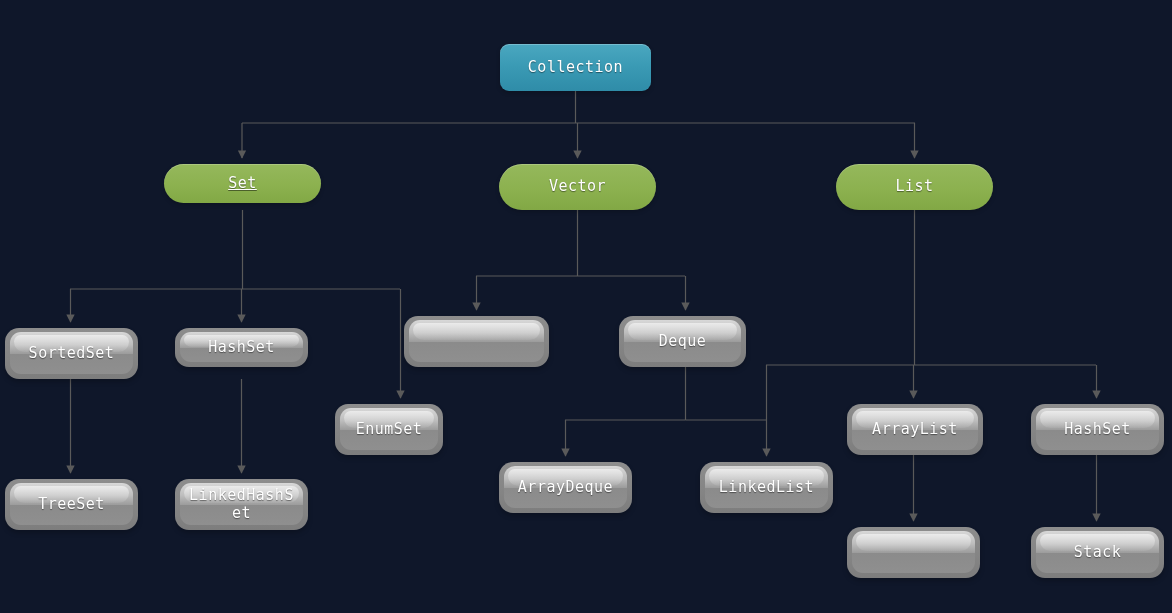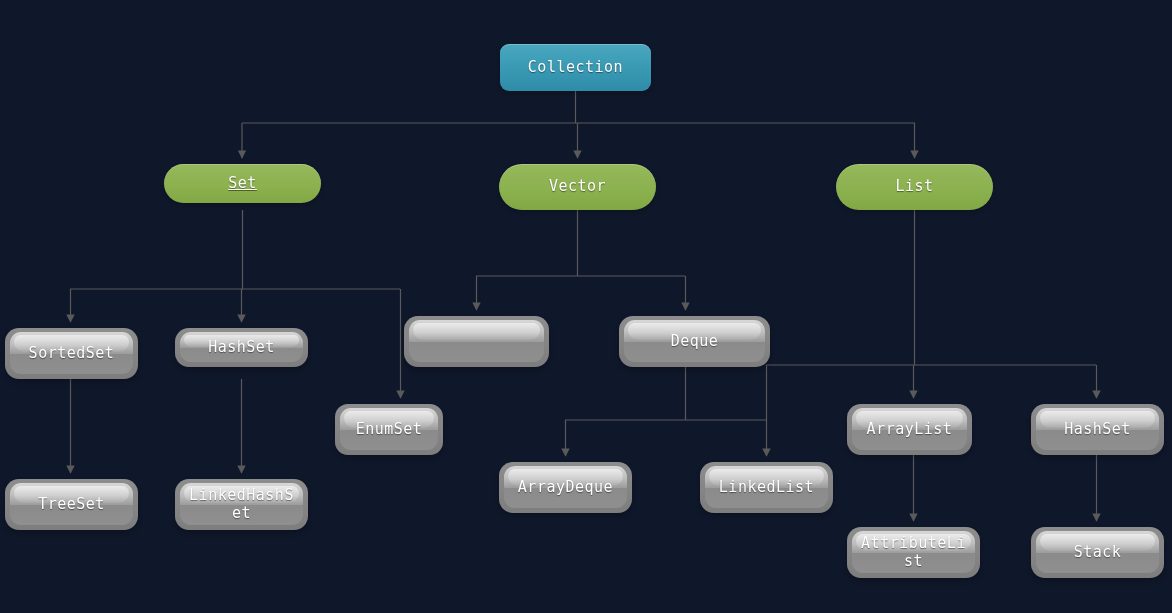--- a/index.html
+++ b/index.html
@@ -137,7 +137,7 @@
       <div class="node gray" style="left: 404px; top: 316px; width: 145px; height: 51px;">
         <div class="gloss"></div>
       </div>
-      <div class="node gray" style="left: 619px; top: 316px; width: 151px; height: 51px;">
+      <div class="node gray" style="left: 619px; top: 316px; width: 127px; height: 51px;">
         <div class="gloss"></div>
         <span class="lbl">Deque</span>
       </div>

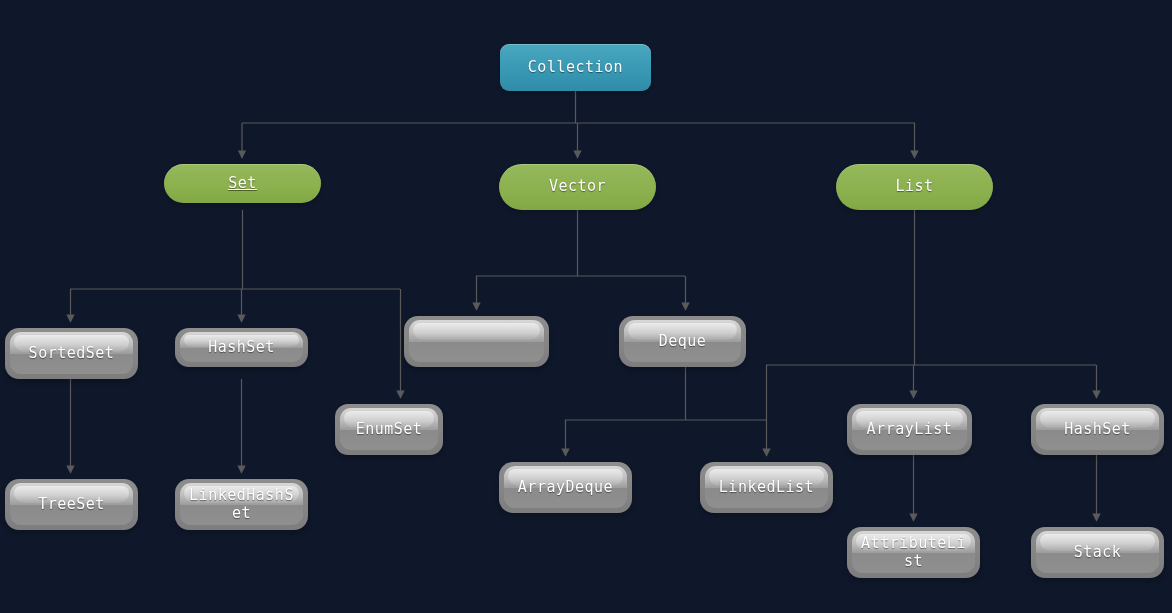--- a/index.html
+++ b/index.html
@@ -157,7 +157,7 @@
         <div class="gloss"></div>
         <span class="lbl">LinkedList</span>
       </div>
-      <div class="node gray" style="left: 847px; top: 404px; width: 125px; height: 51px;">
+      <div class="node gray" style="left: 847px; top: 404px; width: 136px; height: 51px;">
         <div class="gloss"></div>
         <span class="lbl">ArrayList</span>
       </div>

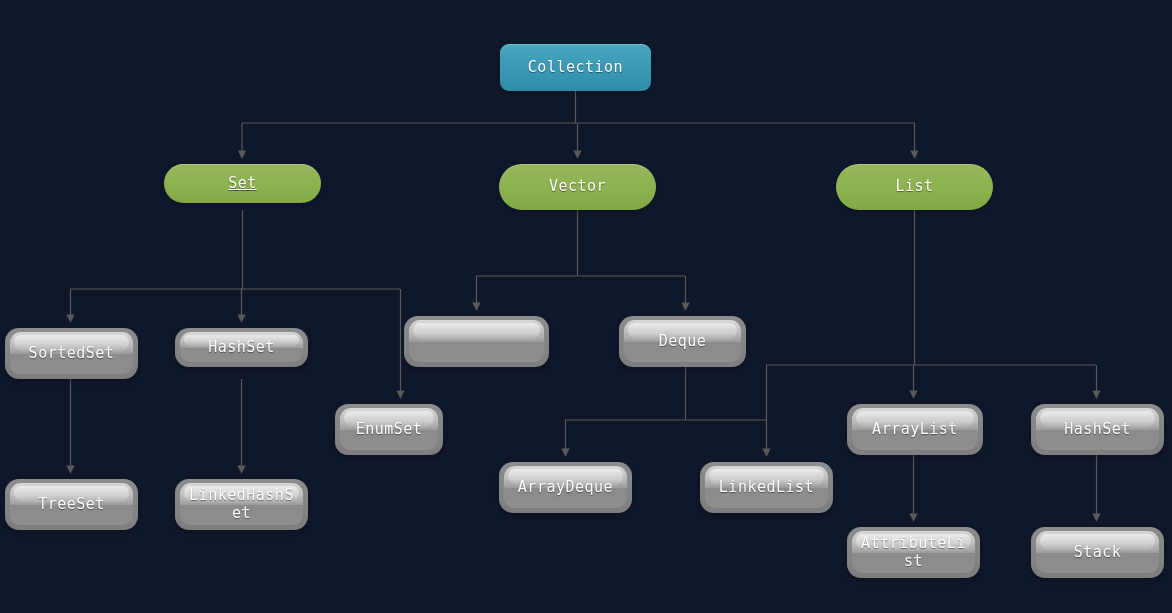--- a/index.html
+++ b/index.html
@@ -167,7 +167,6 @@
       </div>
       <div class="node gray" style="left: 847px; top: 527px; width: 133px; height: 51px;">
         <div class="gloss"></div>
-        <span class="lbl">AttributeList</span>
       </div>
       <div class="node gray" style="left: 1031px; top: 527px; width: 133px; height: 51px;">
         <div class="gloss"></div>

